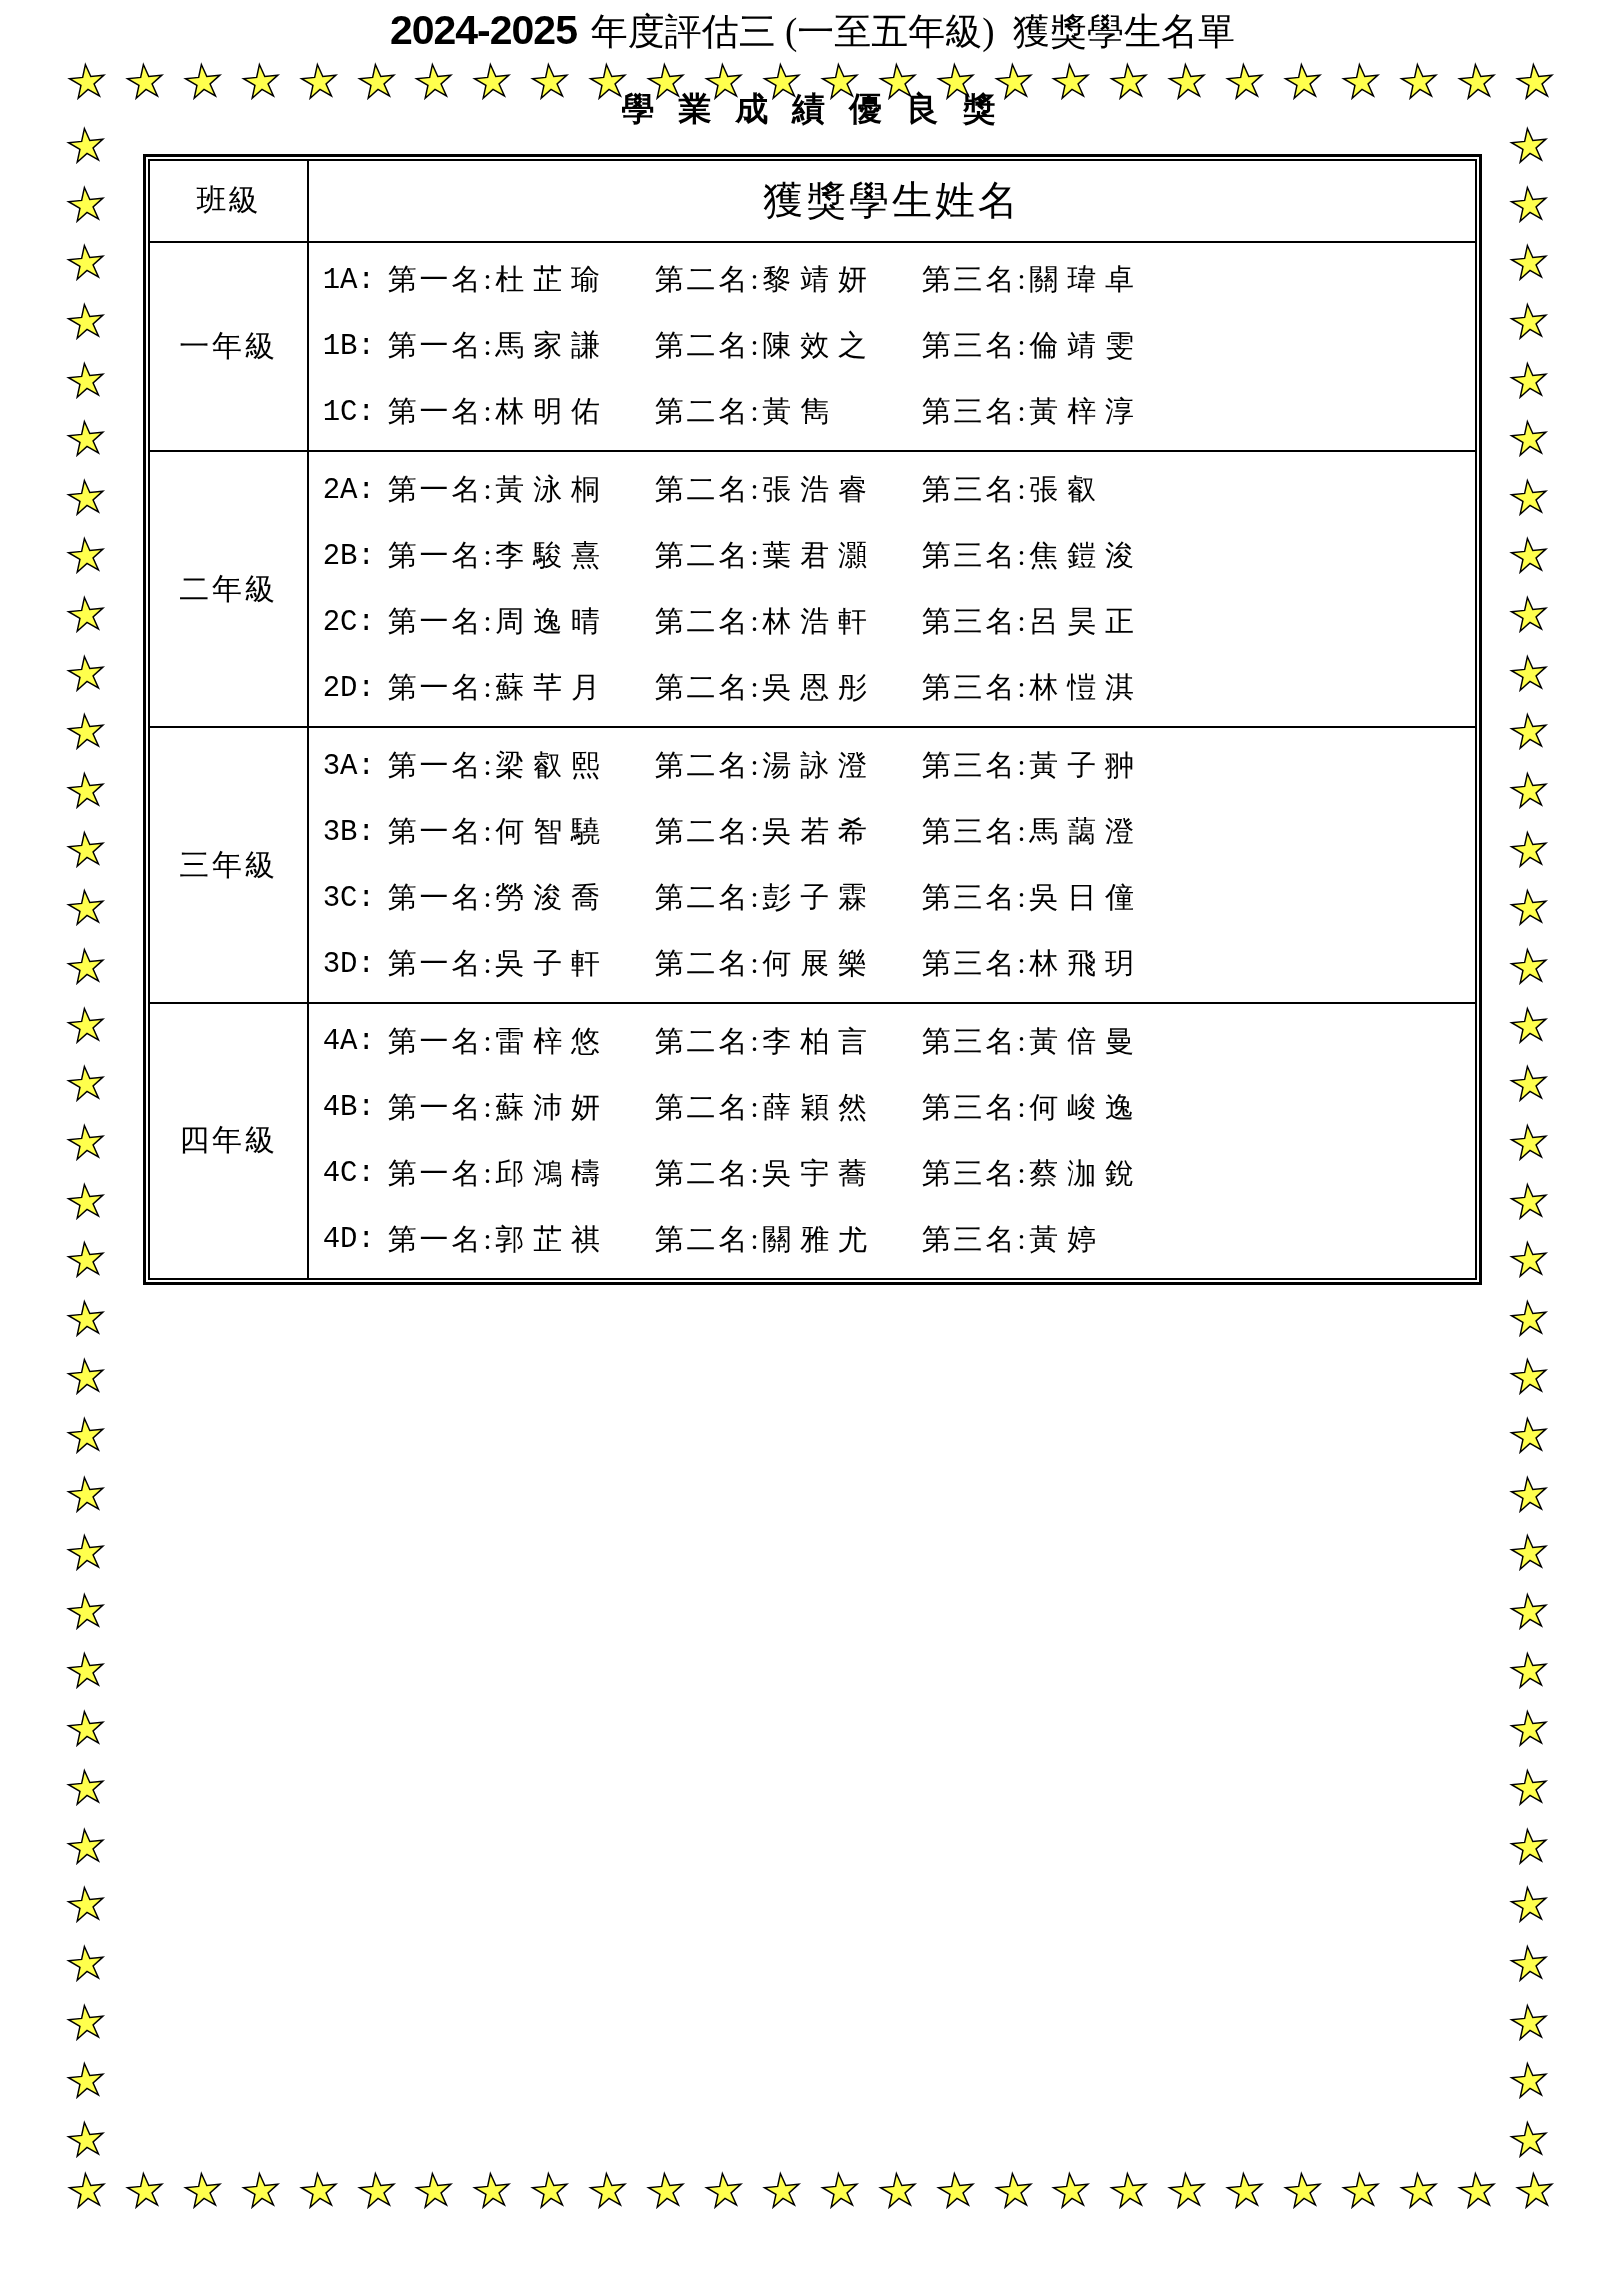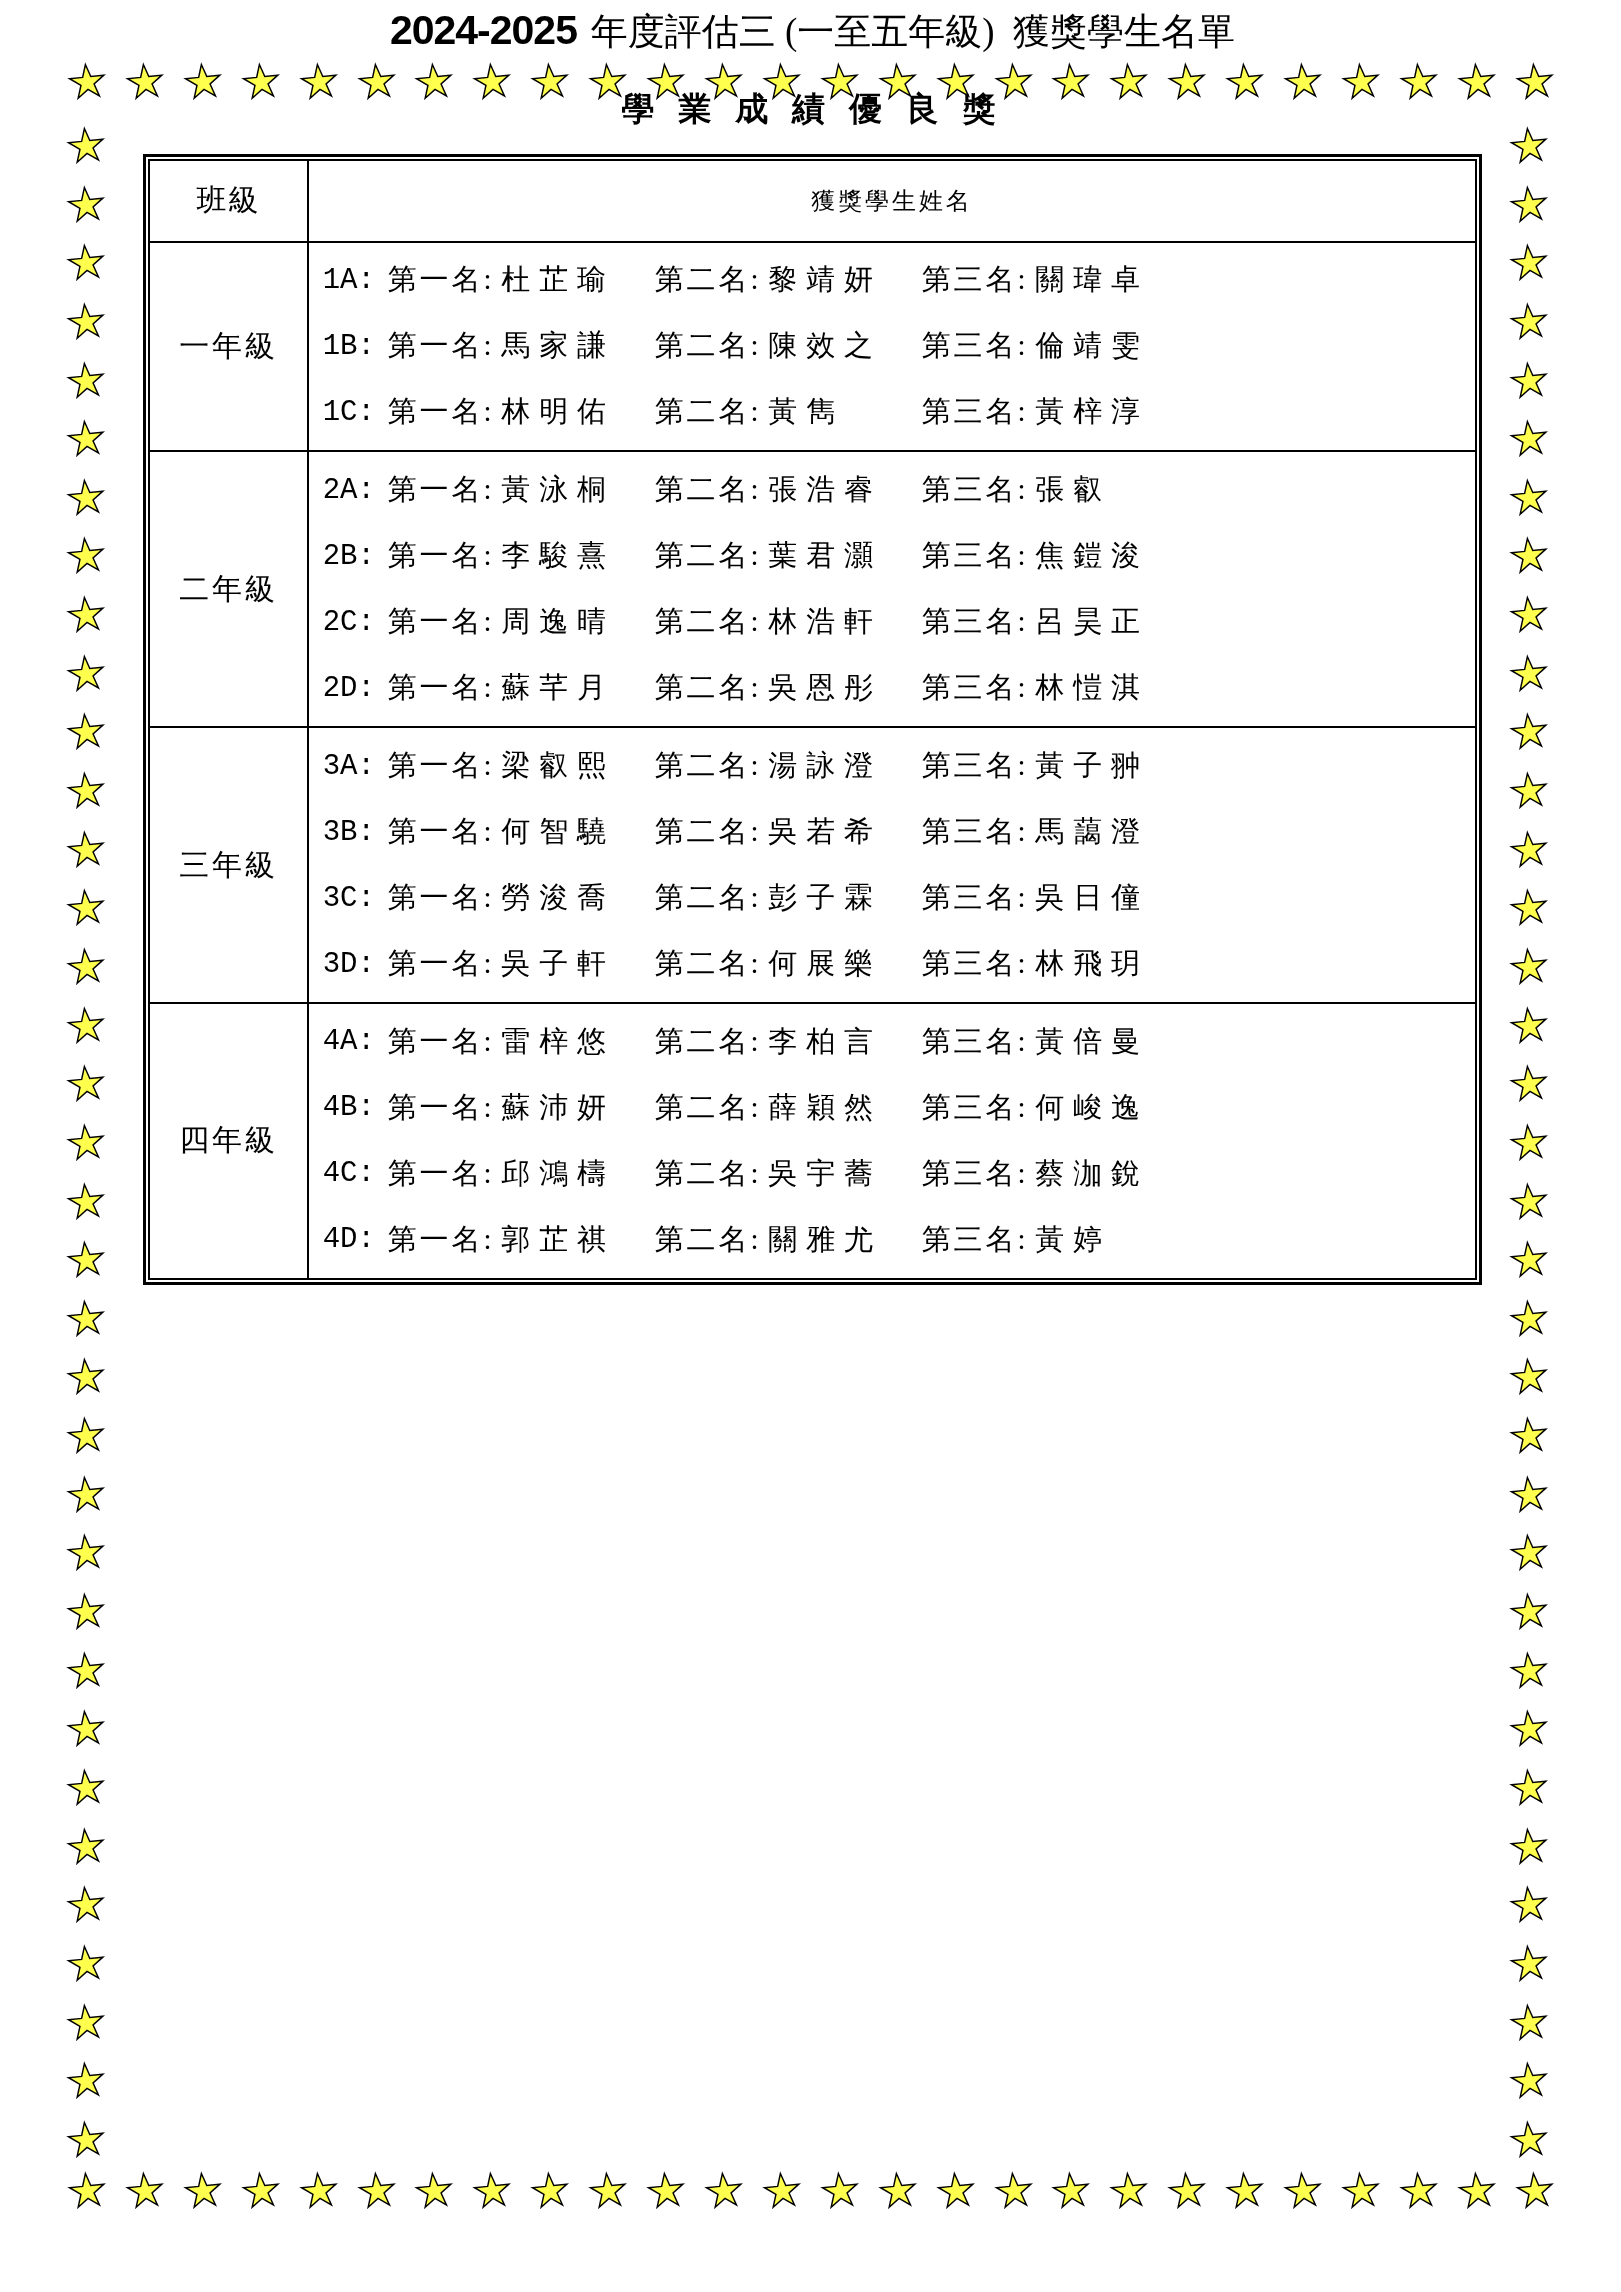--- a/index.html
+++ b/index.html
@@ -52,7 +52,7 @@
   table.award-table{border-collapse:collapse;width:100%;table-layout:fixed;}
   .award-table th,.award-table td{border:2.9px double #000;}
   th.class-h{width:155px;font-size:30px;font-weight:normal;letter-spacing:2px;height:78px;}
-  th.names-h{font-size:24px;font-weight:normal;letter-spacing:2.9px;}
+  th.names-h{font-size:40px;font-weight:normal;letter-spacing:2.9px;}
   td.grade-cell{width:155px;text-align:center;font-size:30px;letter-spacing:2.9px;}
   td.names-cell{padding:4.9px 7.8px 4.9px 13.7px;vertical-align:middle;}
   .line{display:flex;align-items:center;height:66px;font-size:29px;white-space:nowrap;}

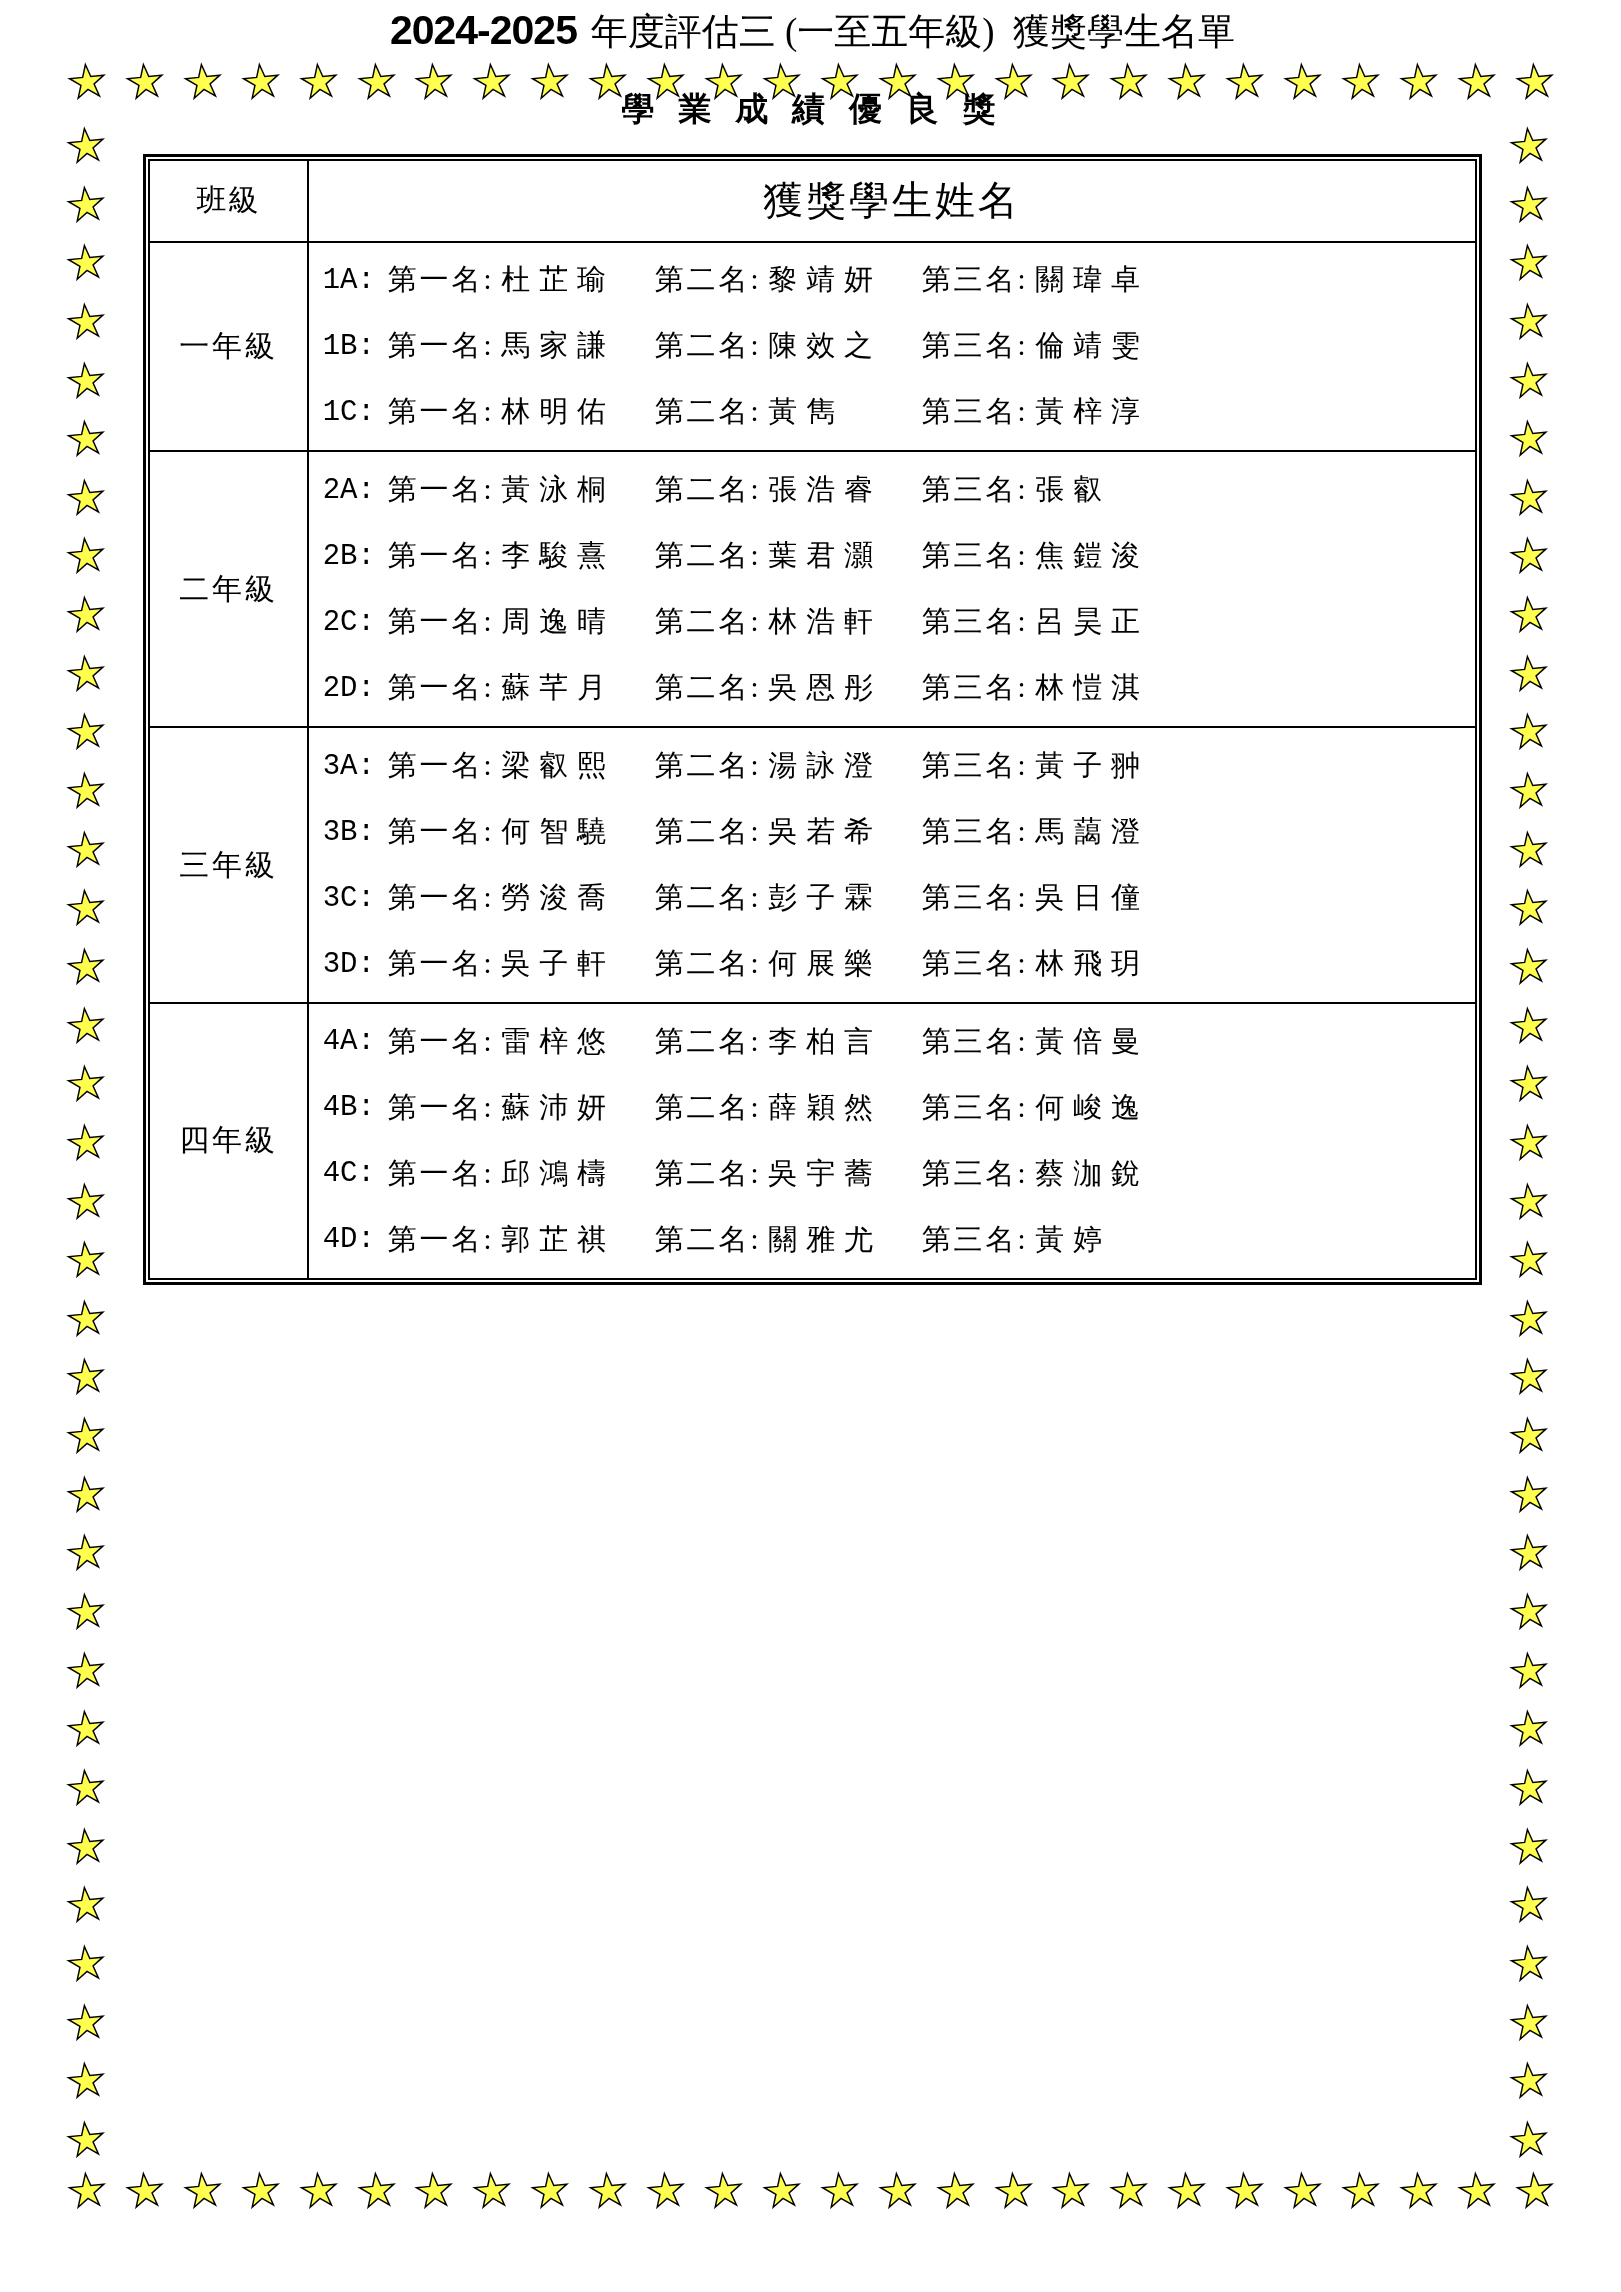--- a/index.html
+++ b/index.html
@@ -60,7 +60,7 @@
   .grp{width:267px;display:flex;align-items:flex-end;}
   .grp.last{width:auto;flex:1;}
   .rank{letter-spacing:2.9px;}
-  .nm{margin-left:7px;letter-spacing:8.8px;}
+  .nm{margin-left:1px;letter-spacing:8.8px;}
 </style>
 </head>
 <body>

